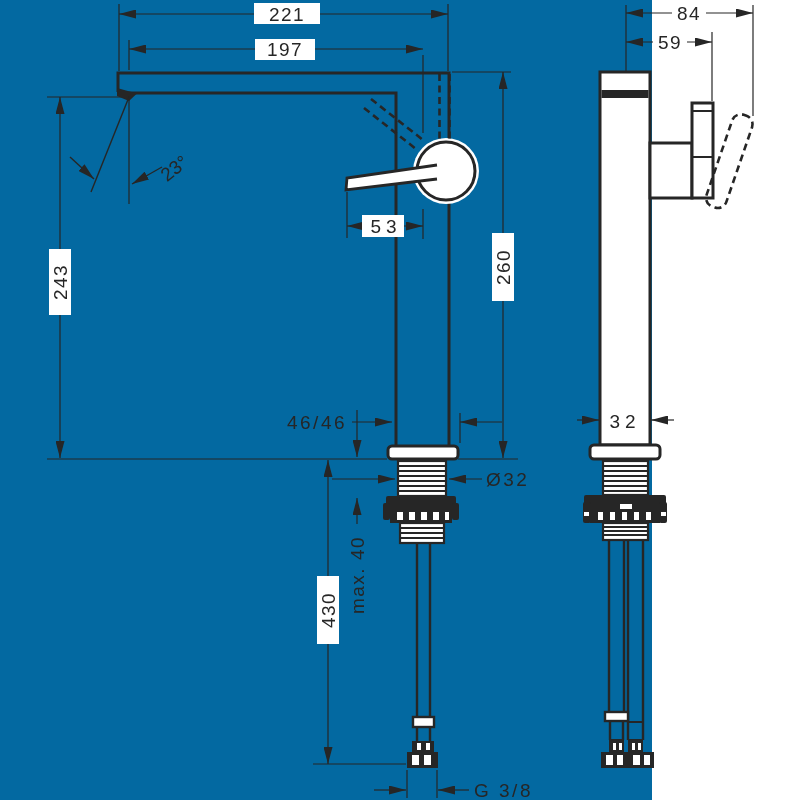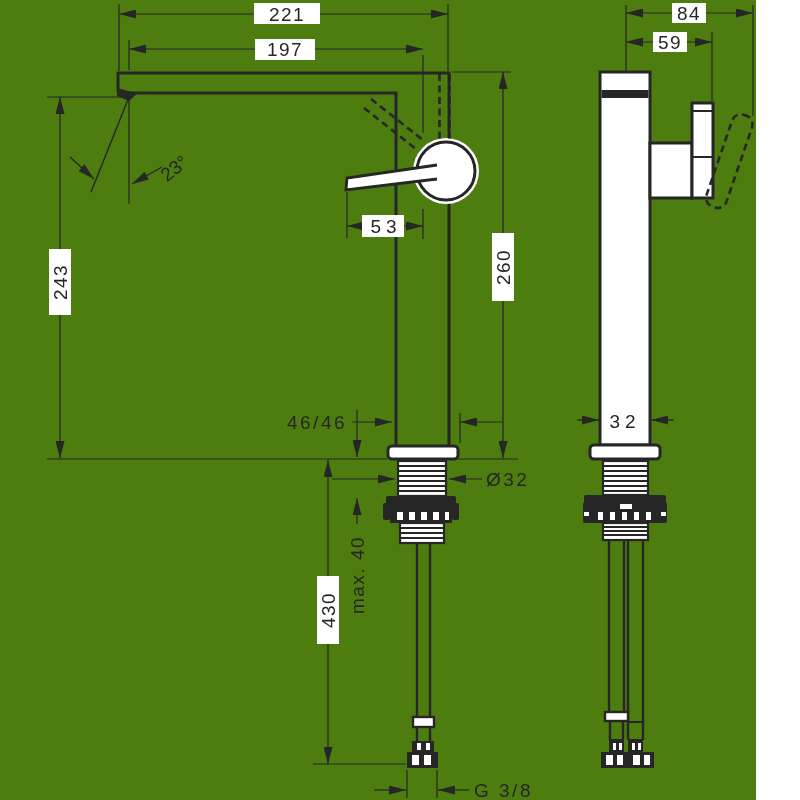--- a/index.html
+++ b/index.html
@@ -3,7 +3,7 @@
 <meta charset="utf-8">
 <style>
   html,body{margin:0;padding:0;background:#fff}
-  .stage{width:756px;height:800px;position:relative;background:#4d7c0f}
+  .stage{width:652px;height:800px;position:relative;background:#0369a1}
   .dim{font-family:"Liberation Sans",sans-serif;font-size:19px;fill:#262626}
   .ls1{letter-spacing:1.5px}
   .ls2{letter-spacing:2.5px}

